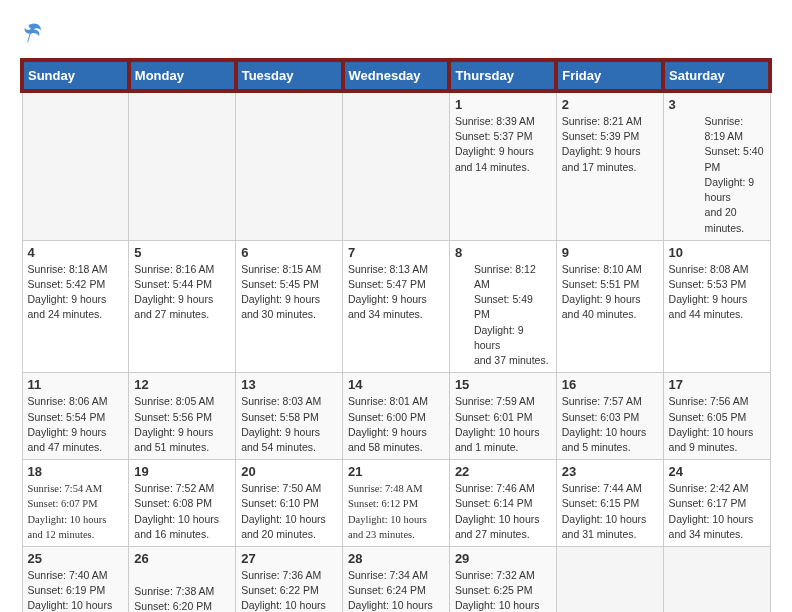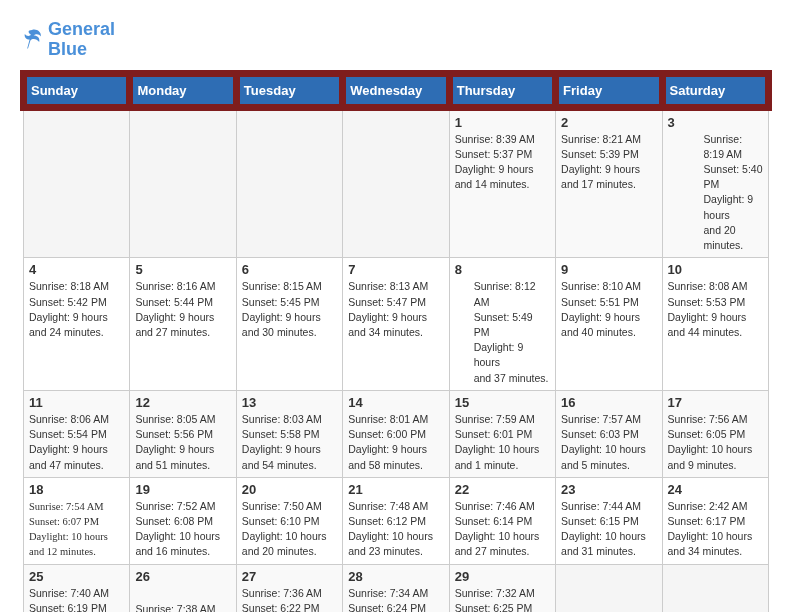--- a/index.html
+++ b/index.html
@@ -89,10 +89,6 @@
       <svg class="logo-bird" viewBox="0 0 30 30">
         <path d="M15 5 C20 3, 27 7, 26 13 C24 10, 20 9, 17 12 C22 12, 25 15, 24 20 C21 16, 16 15, 13 18 L10 28 L9 28 L12 17 C8 17, 5 14, 6 10 C8 13, 12 13, 14 11 C10 9, 9 5, 15 5Z" fill="#4a90d9"></path>
       </svg>
-    </div>
-    <div class="logo-text">
-      <div><span>General</span></div>
-      <div><span style="color:#4a90d9">Blue</span></div>
     </div>
   </div>
   <div class="title-block">

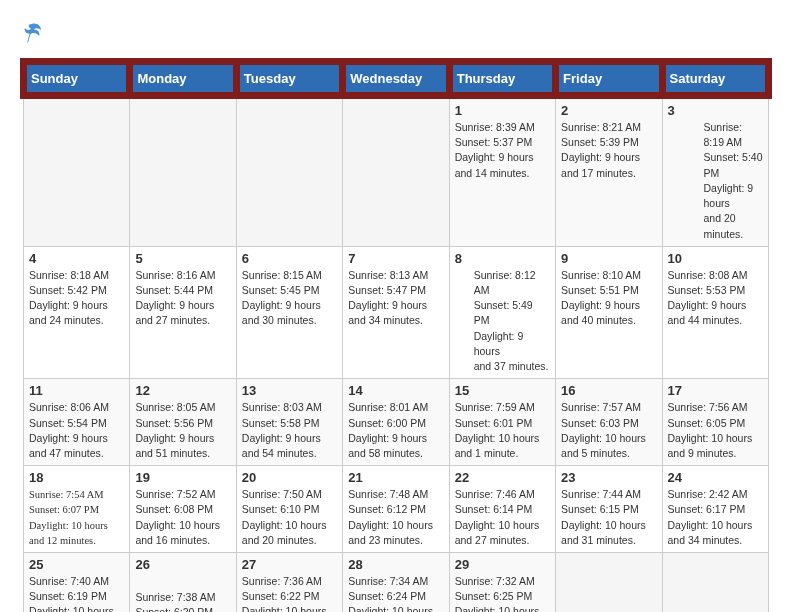--- a/index.html
+++ b/index.html
@@ -53,7 +53,7 @@
       font-size: 13px;
       padding: 6px 4px;
       text-align: left;
-      border: 7px solid #7f1d1d;
+      border: 4px solid #7f1d1d;
     }
     .calendar td {
       width: calc(100% / 7);

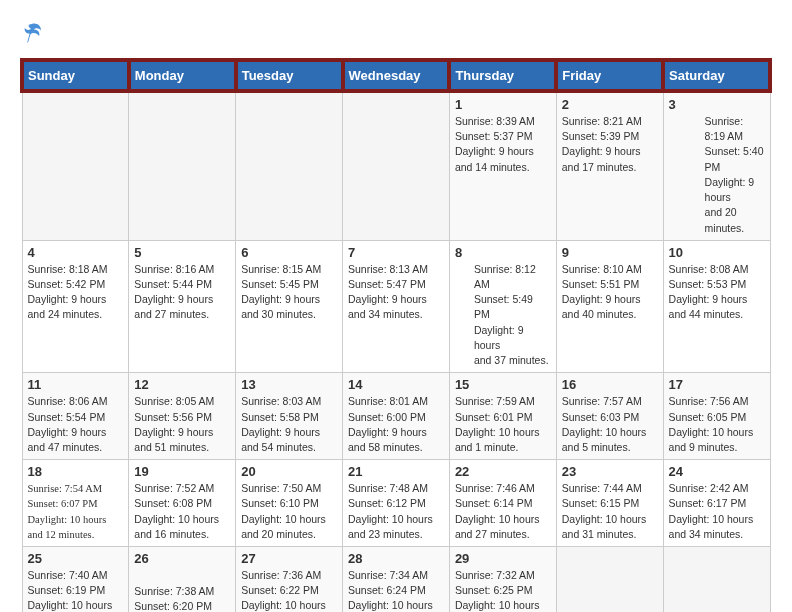--- a/index.html
+++ b/index.html
@@ -263,7 +263,7 @@
         </td>
         <td>
           <span class="day-num">21</span>
-          <div class="day-info" style="white-space: pre-line;">Sunrise: 7:48 AM
+          <div class="day-info" style="white-space: pre-line; font-family: Liberation Serif, serif;">Sunrise: 7:48 AM
 Sunset: 6:12 PM
 Daylight: 10 hours
 and 23 minutes.</div>

